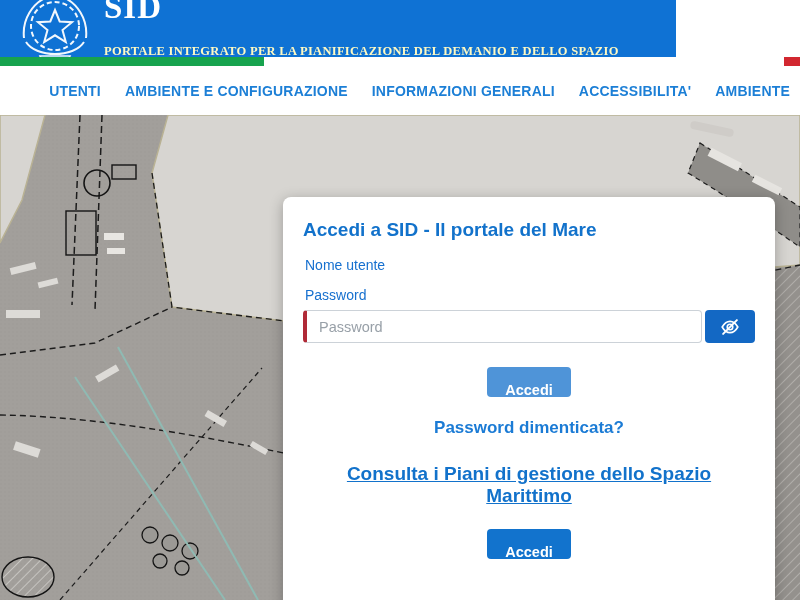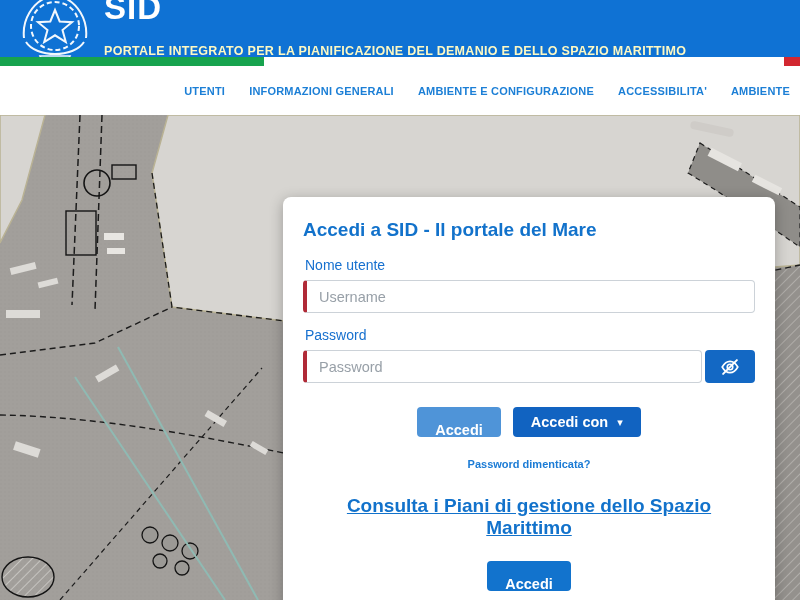--- a/index.html
+++ b/index.html
@@ -10,8 +10,8 @@
   }
   
   .header{
-    position:absolute;left:0;top:0;width:800px;height:57px;
-    background:#0f72d4;overflow:hidden;z-index:5;
+    position:absolute;left:0;top:0;width:676px;height:57px;
+    background:#0f72d4;overflow:hidden;z-index:5;font-family:Liberation Serif, serif;
   }
   .emblem{position:absolute;left:12px;top:-14px;}
   .brand{position:absolute;left:104px;top:-9px;}

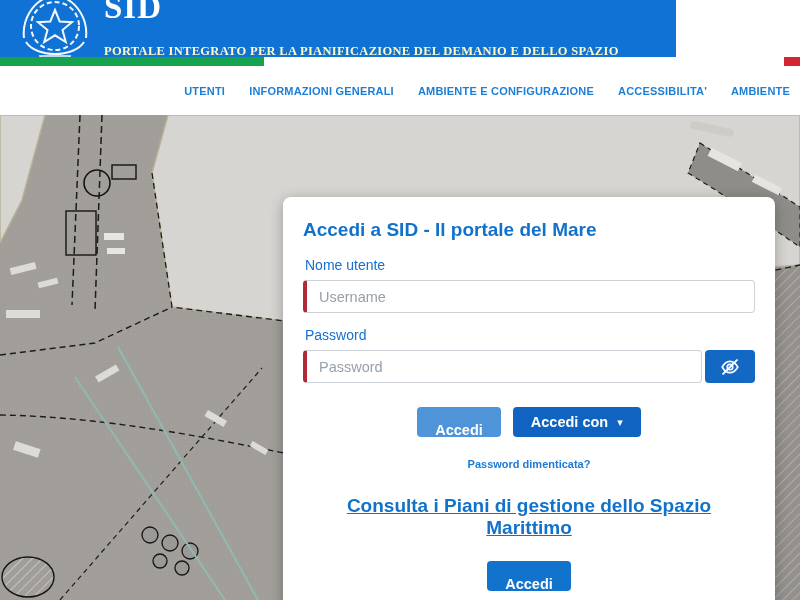--- a/index.html
+++ b/index.html
@@ -31,7 +31,7 @@
     padding-right:10px;box-sizing:border-box;z-index:5;
   }
   .nav a{
-    color:#1c7fd6;font-size:11px;font-weight:700;letter-spacing:.2px;
+    color:#1c7fd6;font-size:14px;font-weight:700;letter-spacing:.2px;
     text-decoration:none;white-space:nowrap;cursor:pointer;
   }
   

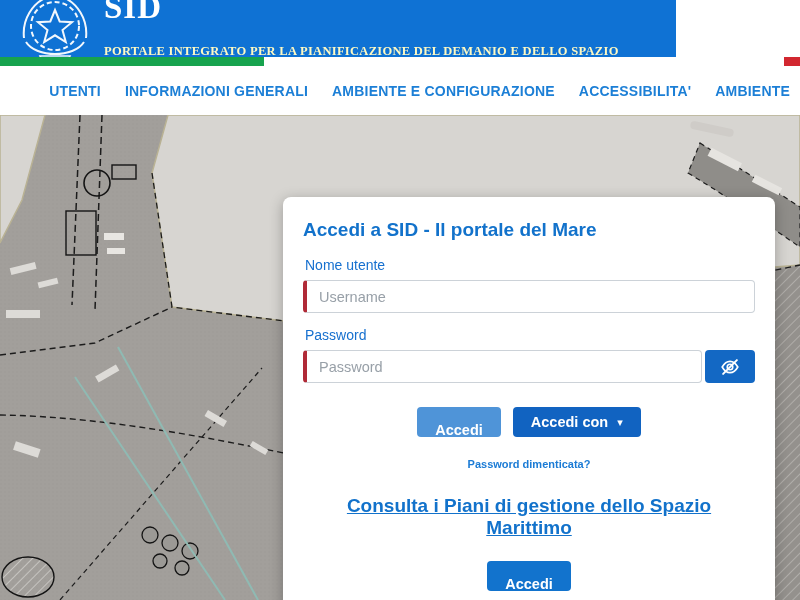--- a/index.html
+++ b/index.html
@@ -185,8 +185,8 @@
 
 <div class="nav">
   <a>UTENTI</a>
+  <a>AMBIENTE E CONFIGURAZIONE</a>
   <a>INFORMAZIONI GENERALI</a>
-  <a>AMBIENTE E CONFIGURAZIONE</a>
   <a>ACCESSIBILITA'</a>
   <a>AMBIENTE</a>
 </div>

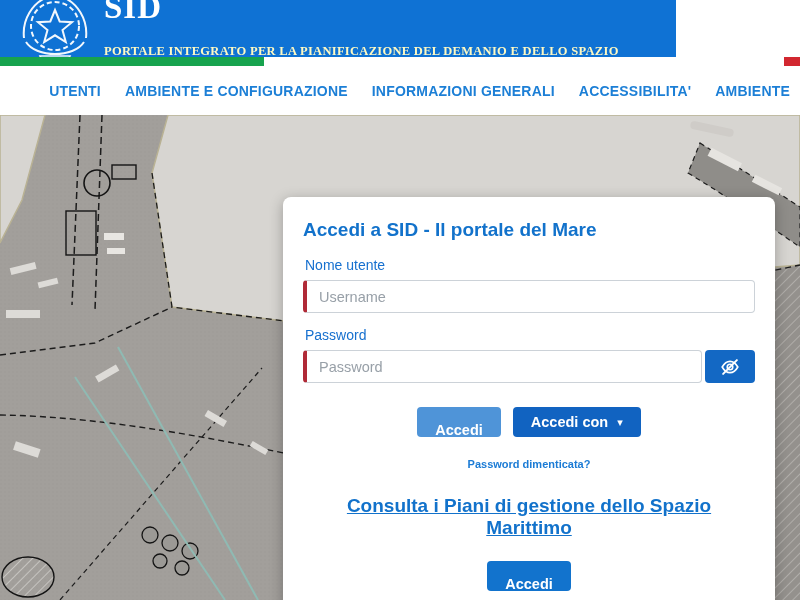--- a/index.html
+++ b/index.html
@@ -195,9 +195,6 @@
   <h1 class="card-title">Accedi a SID - Il portale del Mare</h1>
 
   <div class="form-label">Nome utente</div>
-  <div class="input-group">
-    <input class="text-input" type="text" placeholder="Username" style="">
-  </div>
 
   <div class="form-label">Password</div>
   <div class="input-group">

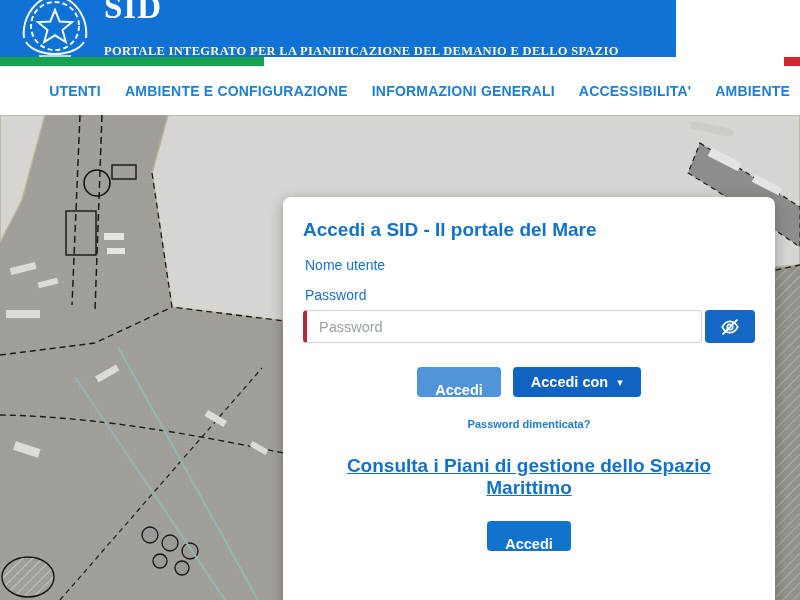--- a/index.html
+++ b/index.html
@@ -212,10 +212,6 @@
 
   <div class="btn-row">
     <button class="btn btn-light">Accedi</button>
-    <button class="btn btn-dark">
-      <span>Accedi con</span>
-      <span class="caret">▾</span>
-    </button>
   </div>
 
   <a class="forgot">Password dimenticata?</a>

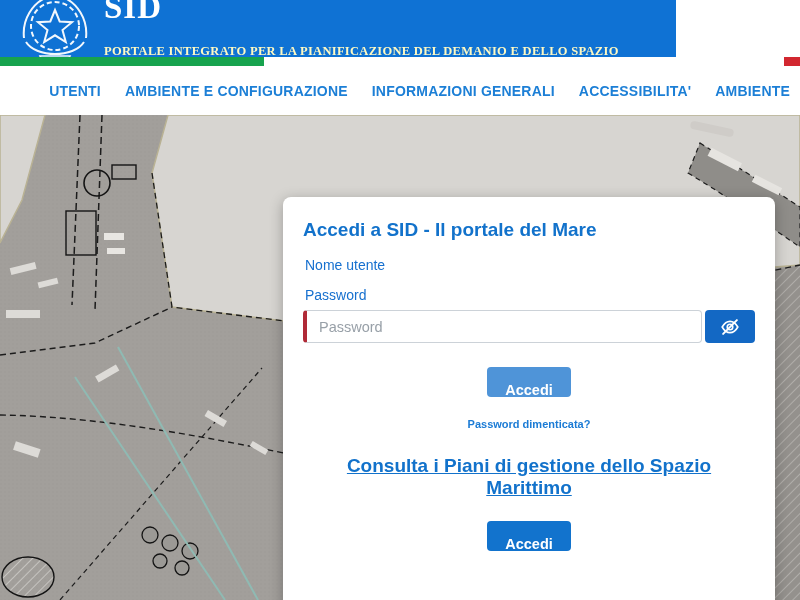--- a/index.html
+++ b/index.html
@@ -70,7 +70,7 @@
   .caret{font-size:11px;line-height:1;}
   .forgot{
     display:block;text-align:center;margin-top:21px;color:#1b7bd5;
-    font-size:11px;font-weight:600;text-decoration:none;cursor:pointer;
+    font-size:17px;font-weight:600;text-decoration:none;cursor:pointer;
   }
   .plans-heading{
     text-align:center;color:#1272cb;font-size:19px;font-weight:600;margin:25px 0 0 0;text-decoration:underline;

